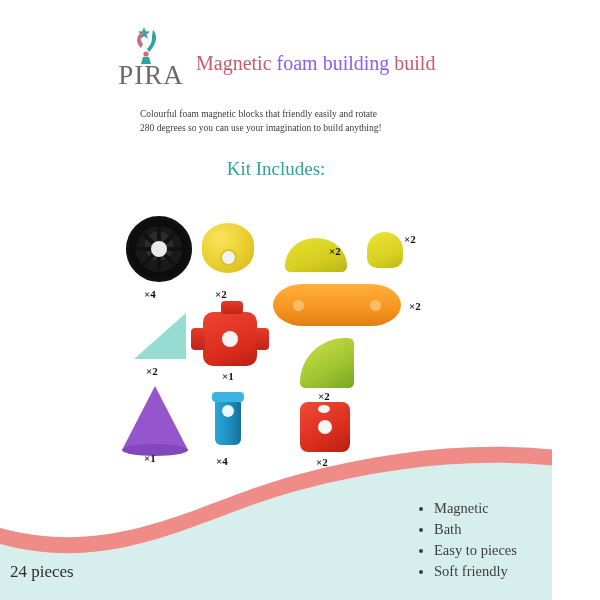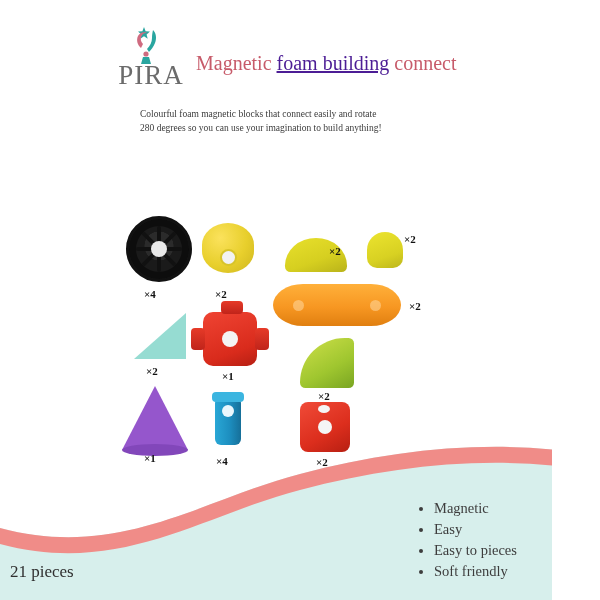--- a/index.html
+++ b/index.html
@@ -50,8 +50,7 @@
     white-space: nowrap;
   }
   .title .teal {
-    color: #4c1d95;
-    text-decoration: underline;
+    color: #8b5cf6;
   }
   .subtitle {
     position: absolute;

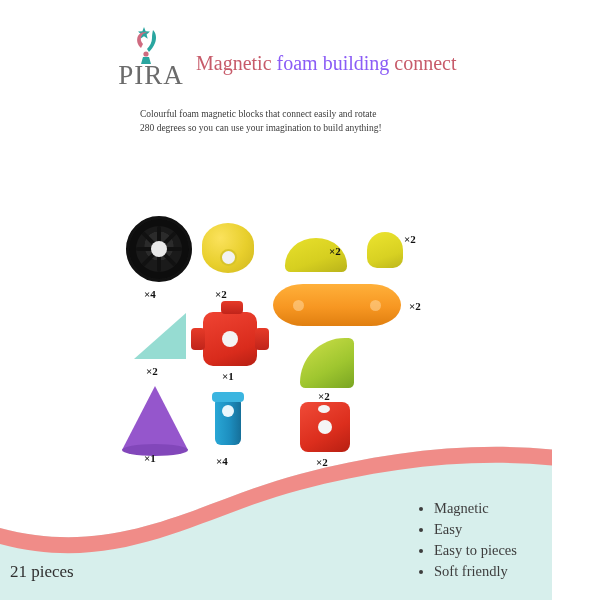--- a/index.html
+++ b/index.html
@@ -294,7 +294,7 @@
     <div class="brand-name">PIRA</div>
   </div>
 
-  <div class="title"><span>Magnetic </span><span class="teal">foam building</span><span> connect</span></div>
+  <div class="title"><span>Magnetic </span><span class="teal">foam building</span><span> build</span></div>
 
   <div class="subtitle">
     <div>Colourful foam magnetic blocks that connect easily and rotate</div>

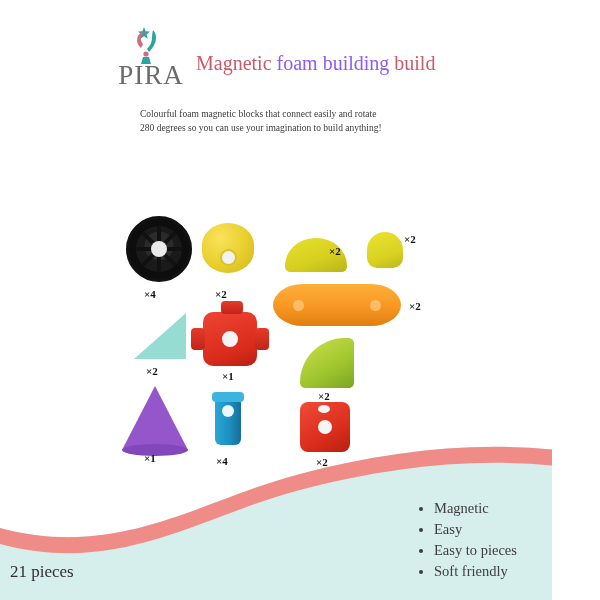--- a/index.html
+++ b/index.html
@@ -297,7 +297,7 @@
   <div class="title"><span>Magnetic </span><span class="teal">foam building</span><span> build</span></div>
 
   <div class="subtitle">
-    <div>Colourful foam magnetic blocks that connect easily and rotate</div>
+    <div>Colourful foam magnetic blocks that friendly easily and rotate</div>
     <div>280 degrees so you can use your imagination to build anything!</div>
   </div>
 

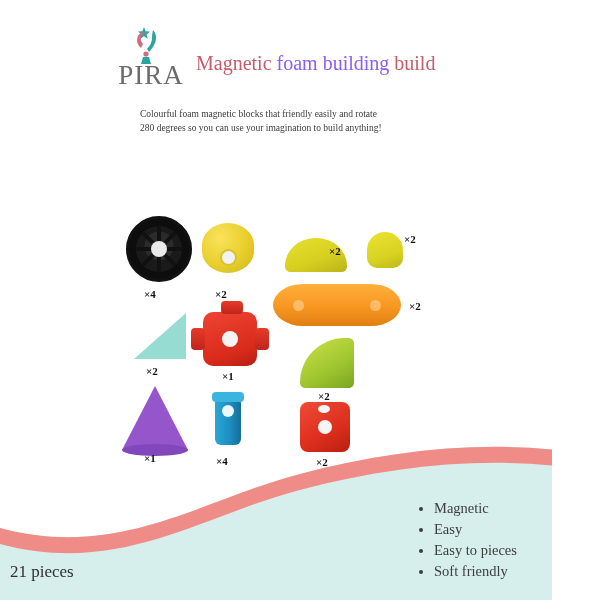--- a/index.html
+++ b/index.html
@@ -301,6 +301,7 @@
     <div>280 degrees so you can use your imagination to build anything!</div>
   </div>
 
+  <div class="kit-includes">Kit Includes:</div>
 
   <div class="products">
 

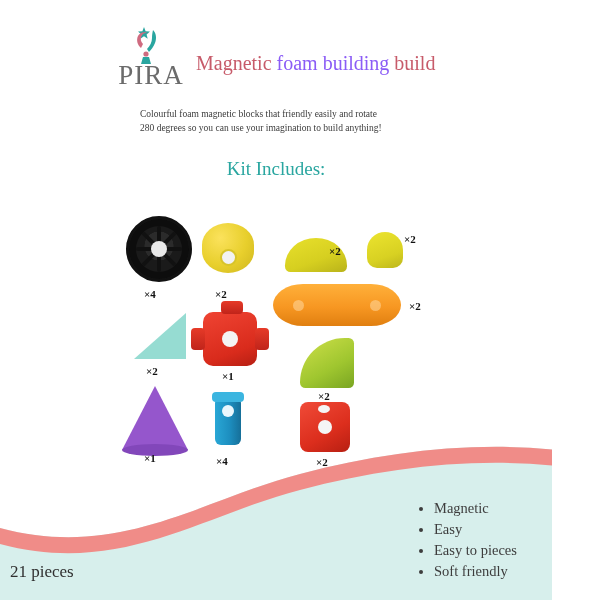--- a/index.html
+++ b/index.html
@@ -385,7 +385,7 @@
   <div class="features">
     <ul>
       <li>Magnetic</li>
-      <li>Easy</li>
+      <li>Bath</li>
       <li>Easy to pieces</li>
       <li>Soft friendly</li>
     </ul>

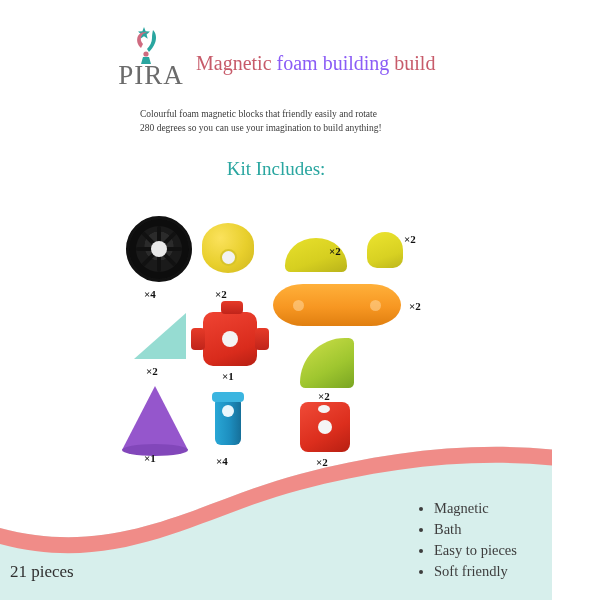--- a/index.html
+++ b/index.html
@@ -391,7 +391,7 @@
     </ul>
   </div>
 
-  <div class="pieces">21 pieces</div>
+  <div class="pieces">24 pieces</div>
 
 </div>
 

